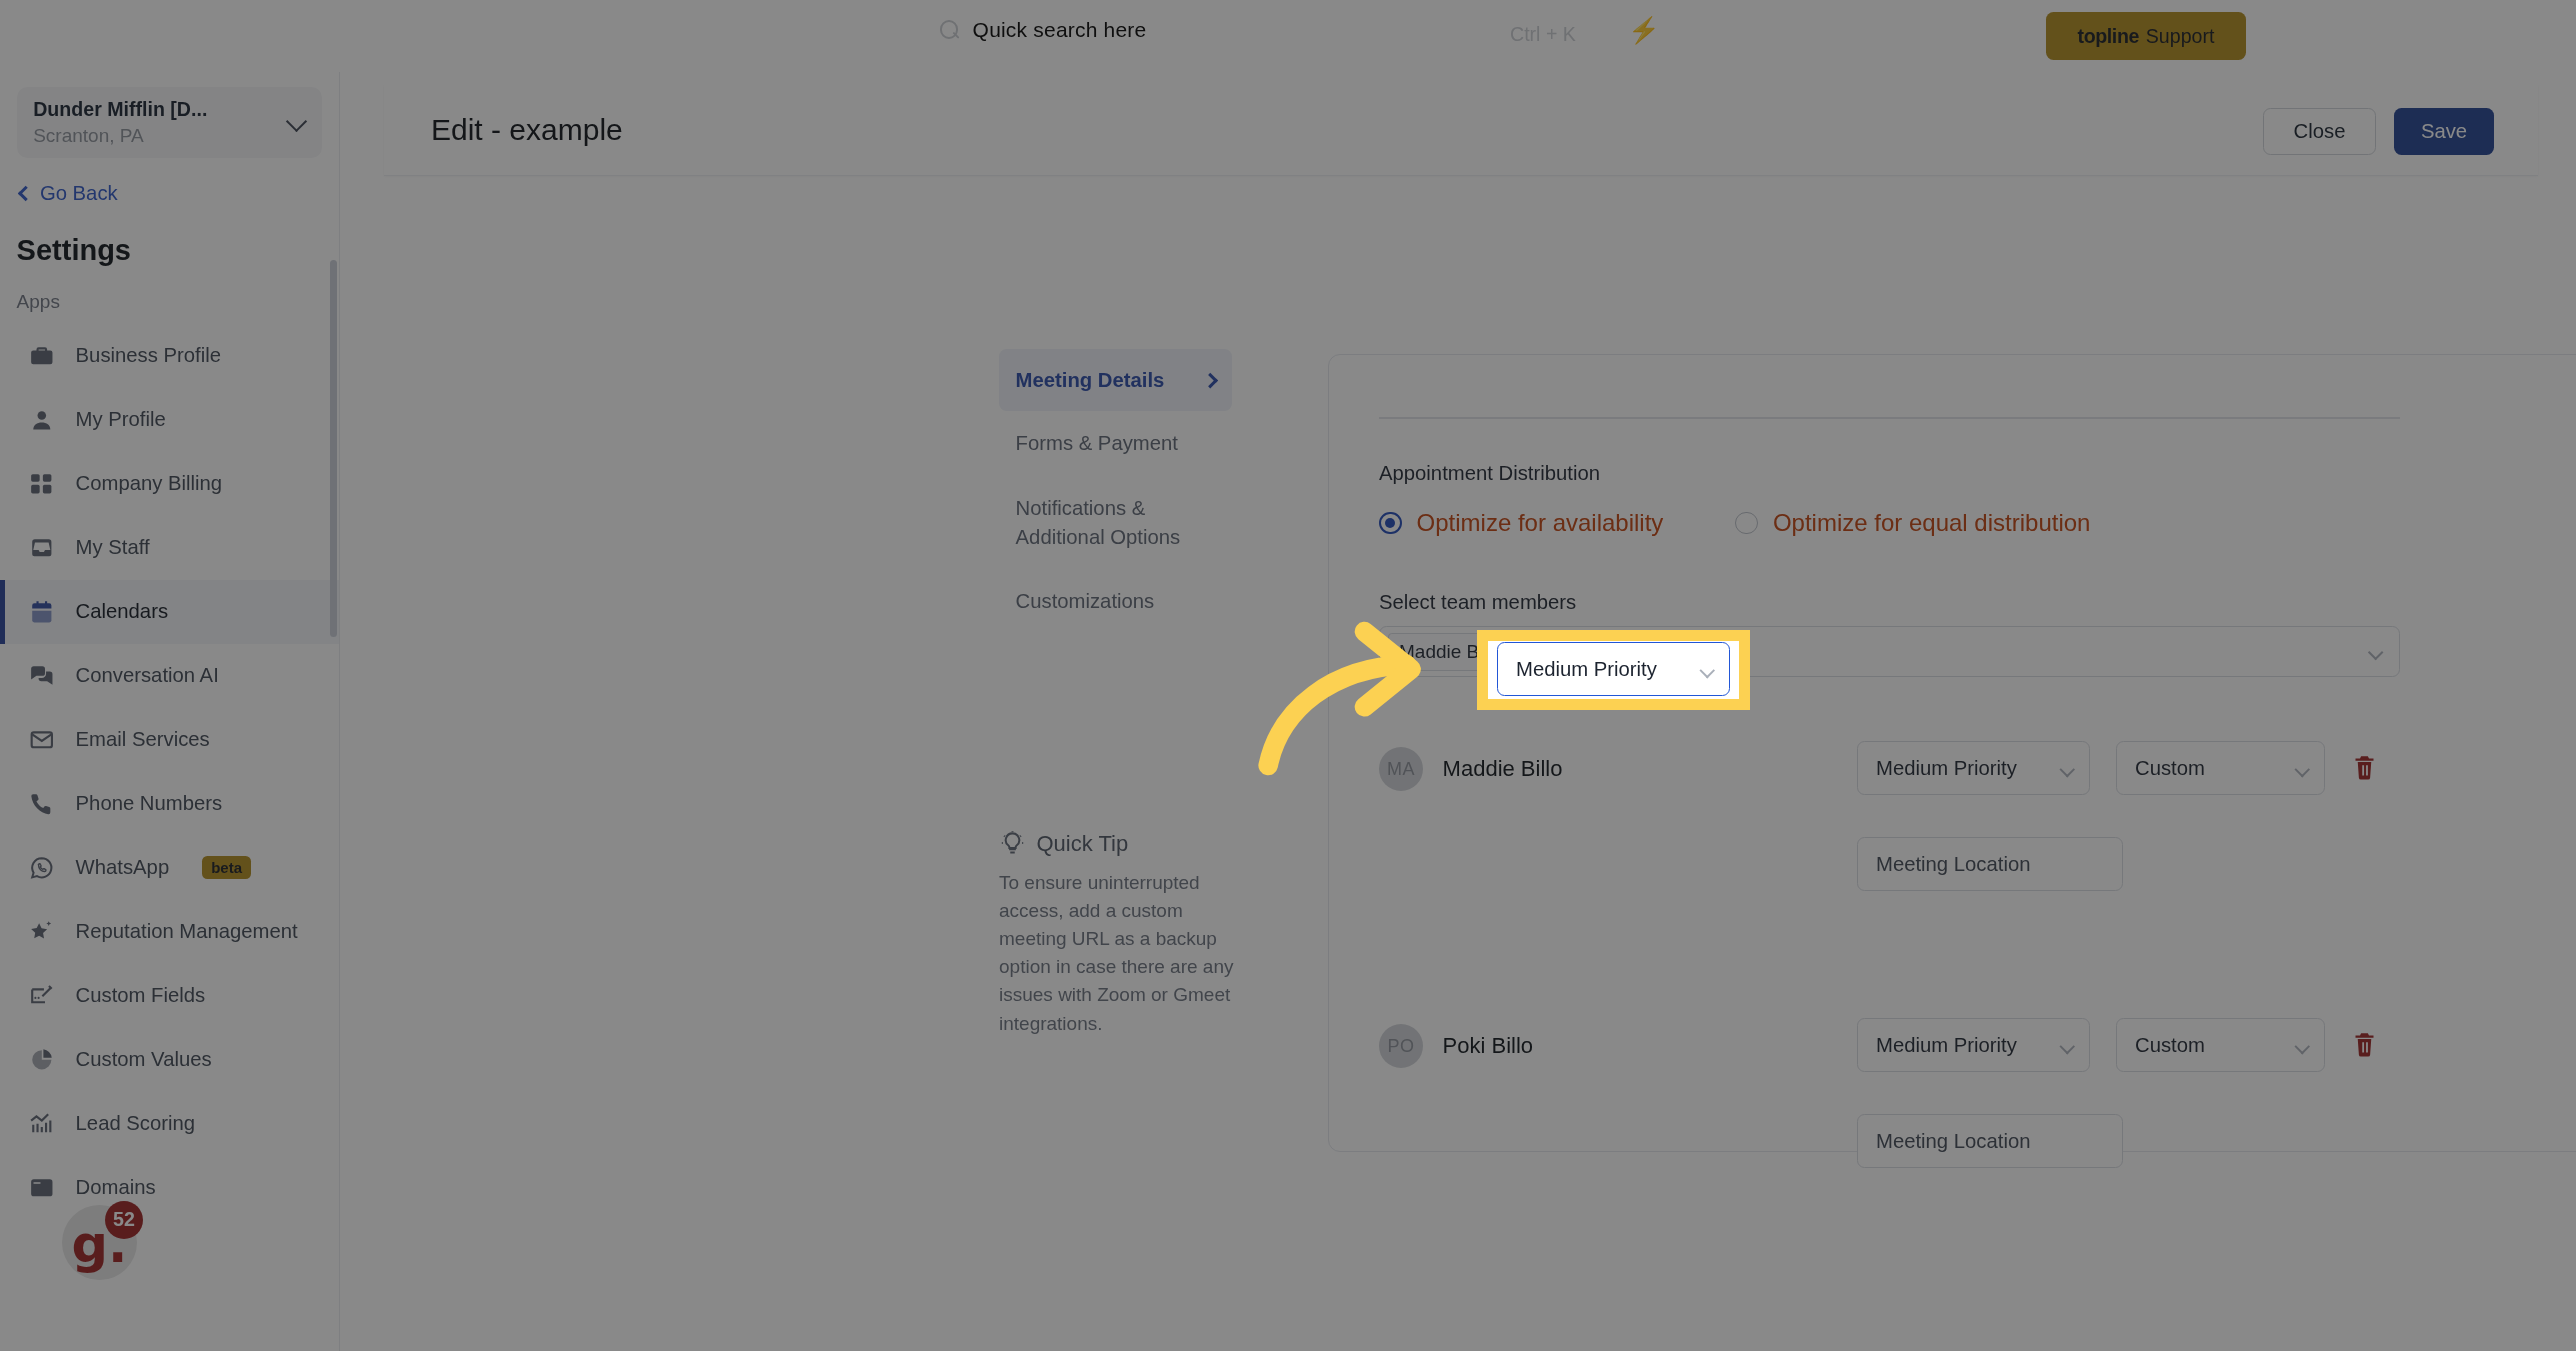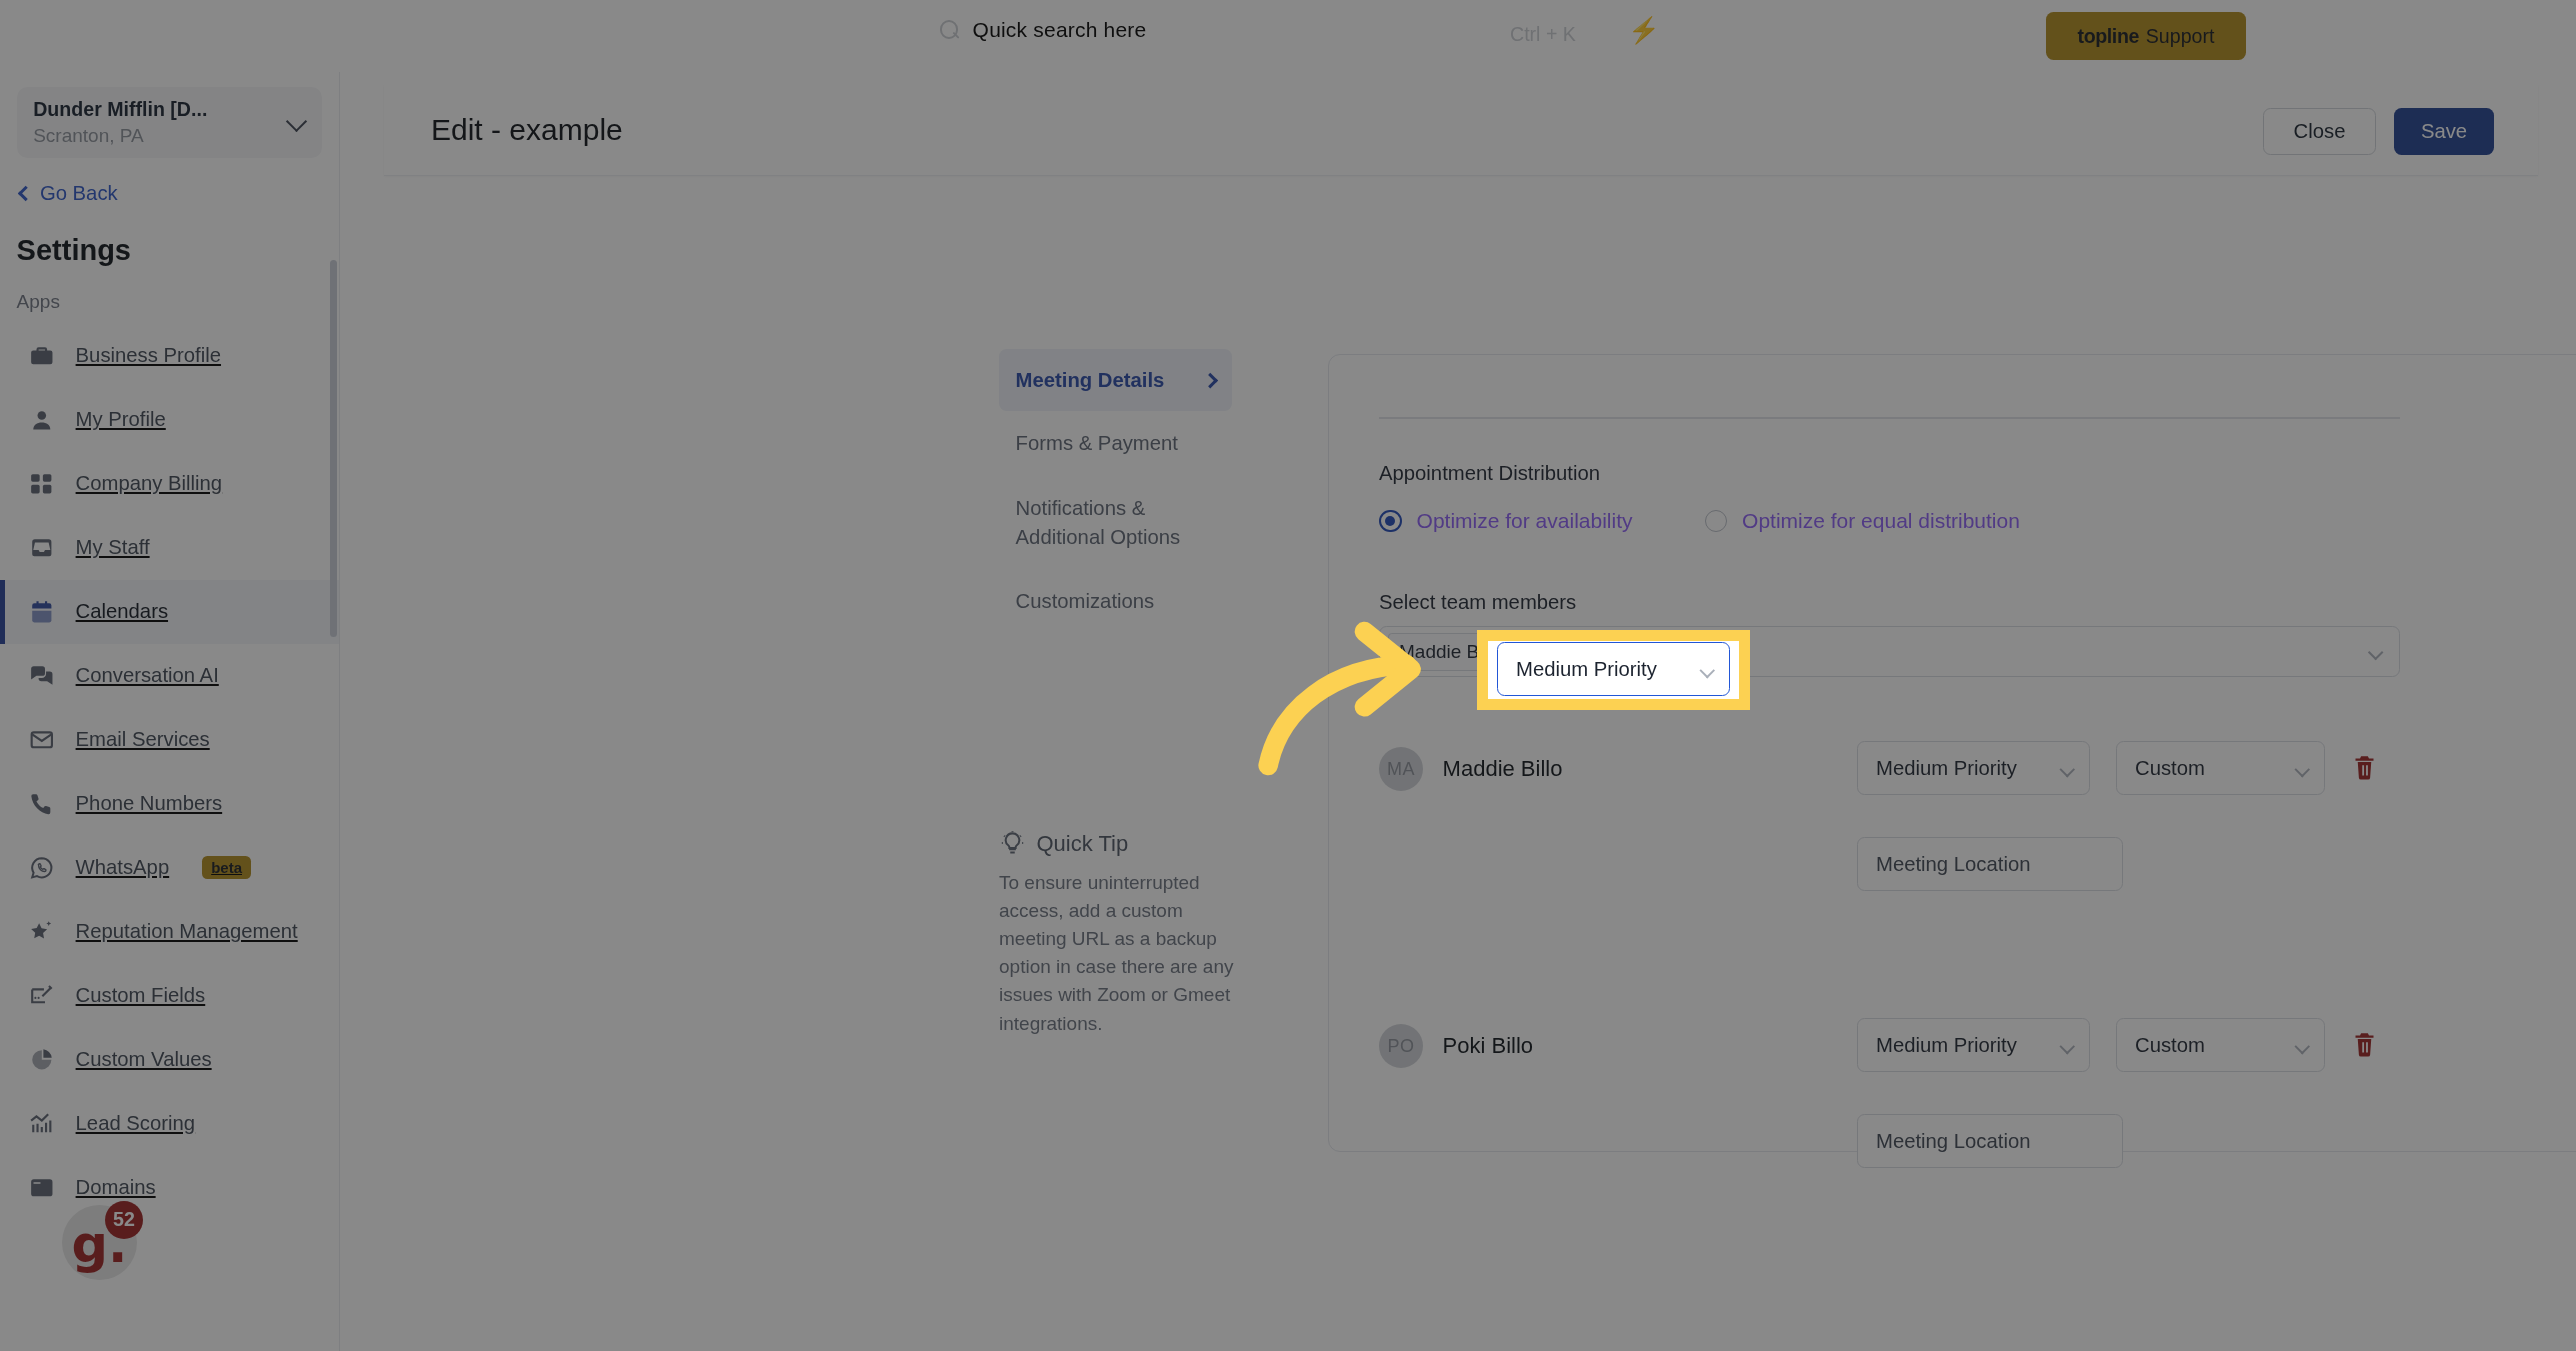--- a/index.html
+++ b/index.html
@@ -74,7 +74,7 @@
   .settings-h { margin: 29px 0 0 16.6px; font-size: 29px; font-weight: 700; color: #0c1117; }
   .apps-h { margin: 24px 0 0 16.6px; font-size: 19px; color: #6d7380; }
 
-  .navlist { margin-top: 10.5px; text-decoration: underline; }
+  .navlist { margin-top: 10.5px; }
   .navitem {
     position: relative; height: 64px; display: flex; align-items: center;
     padding-left: 29px; gap: 21px; cursor: pointer;

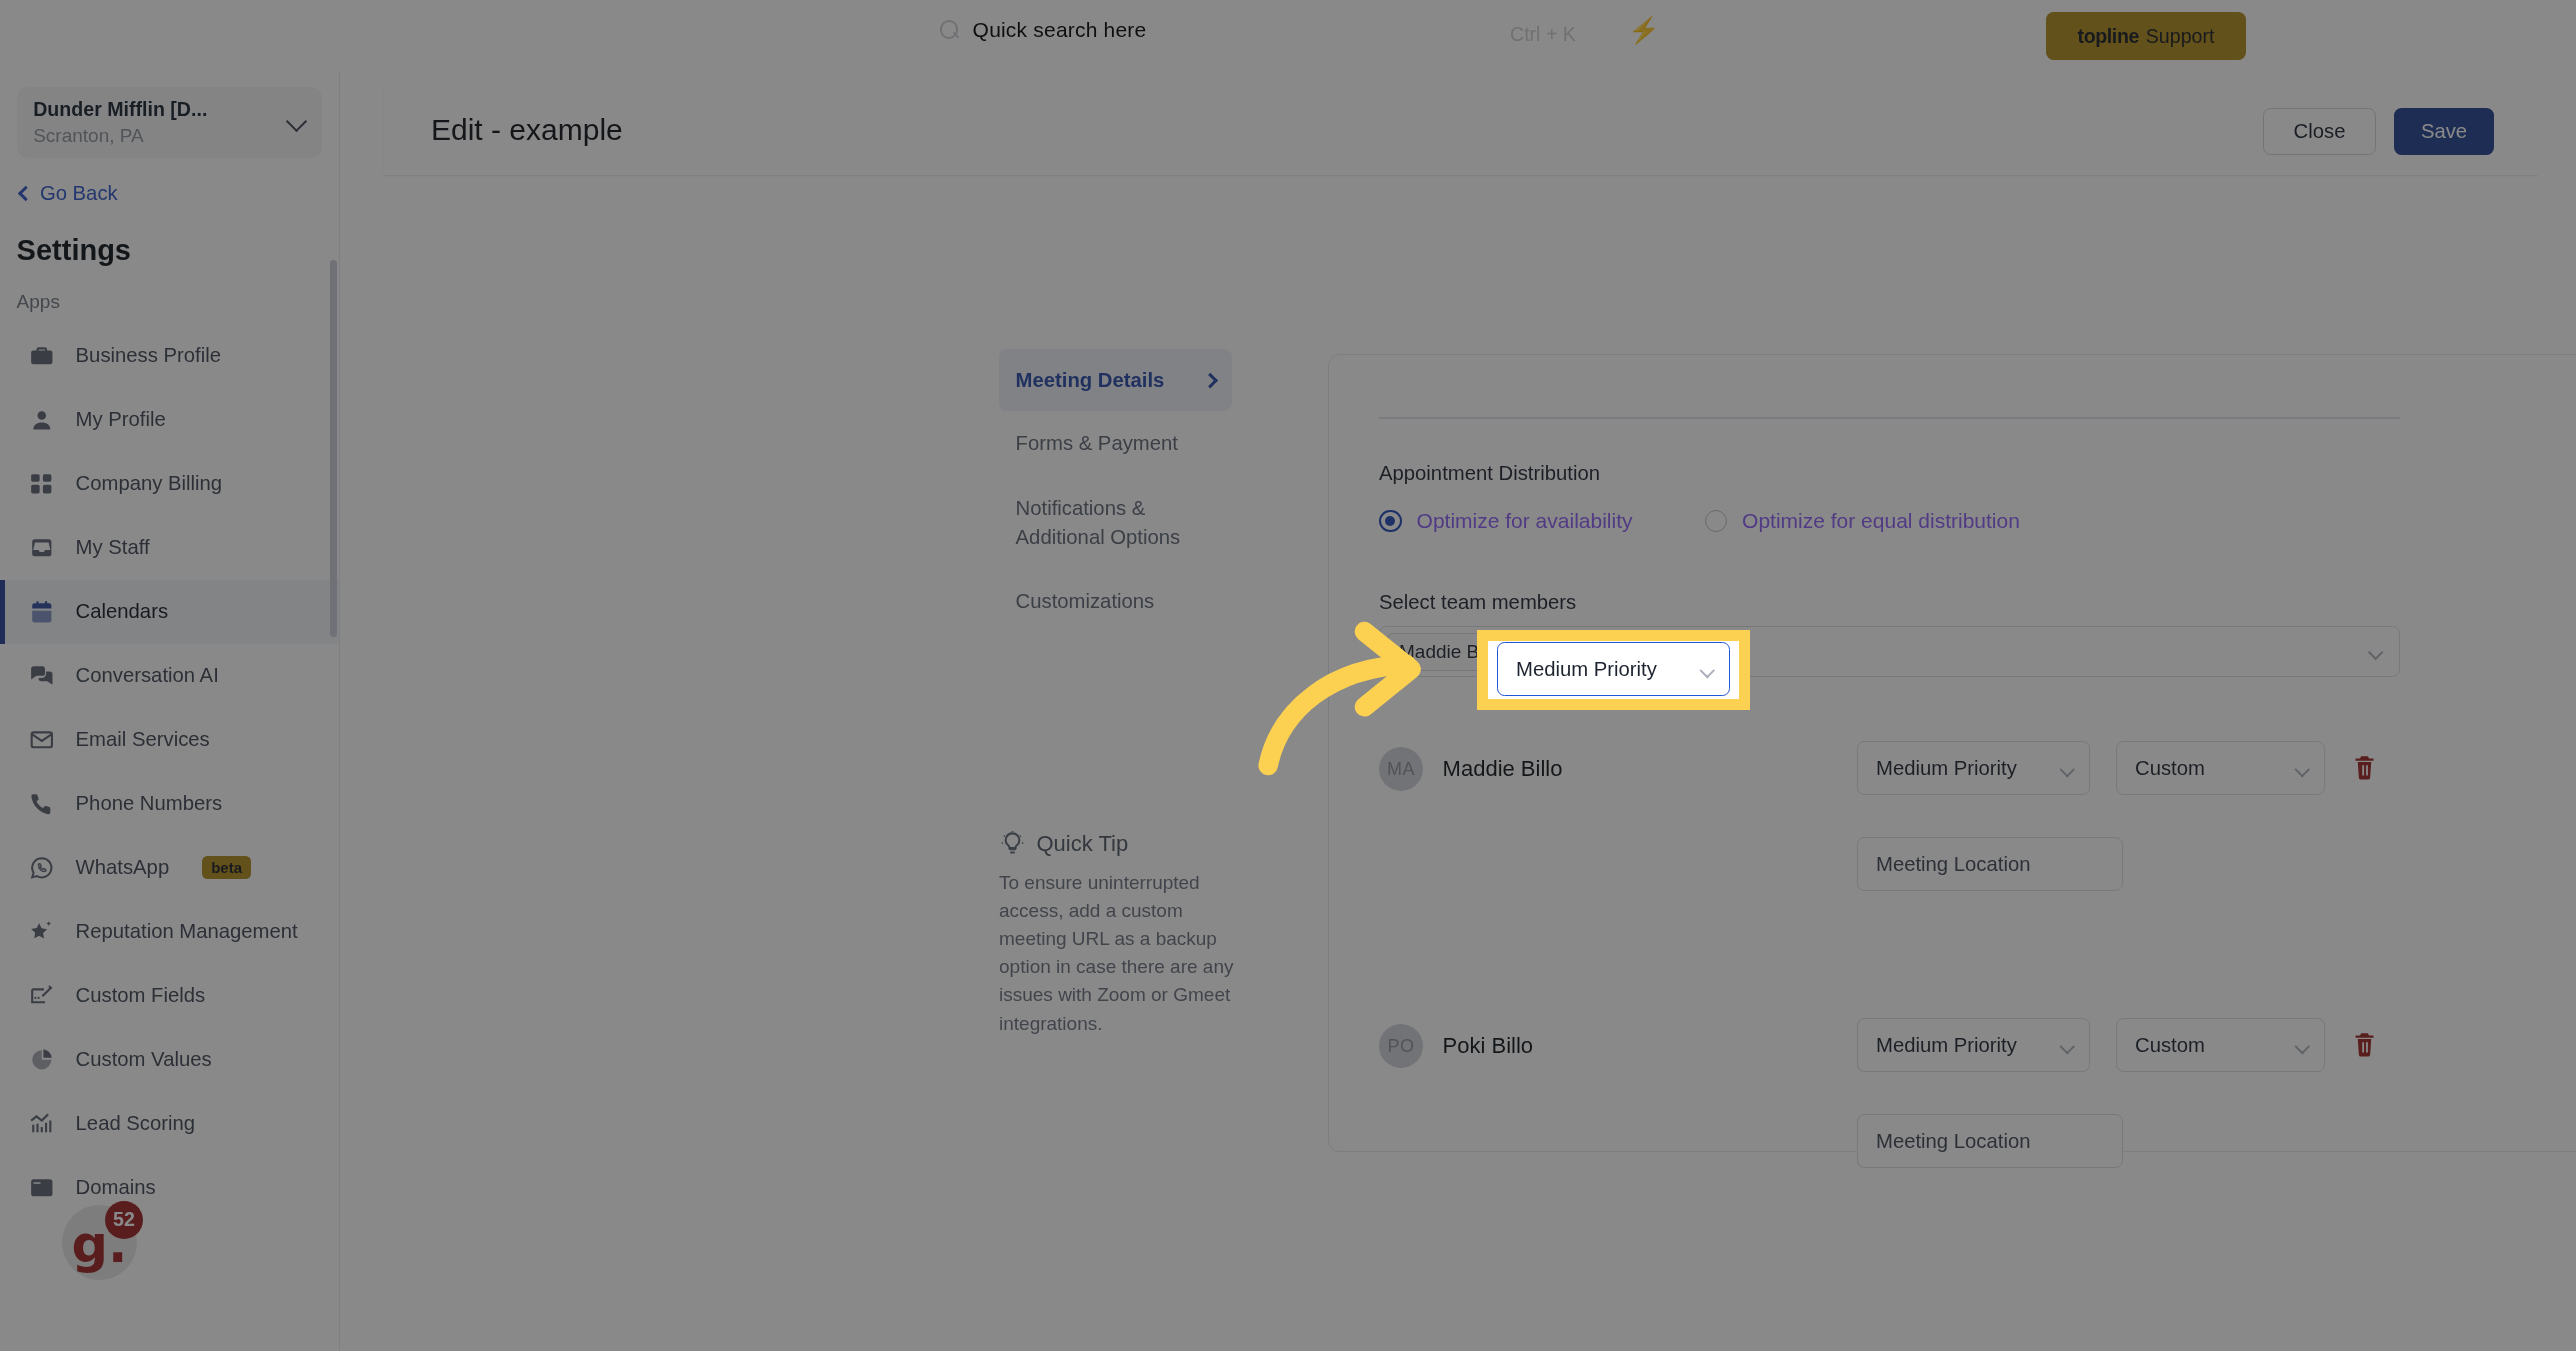--- a/index.html
+++ b/index.html
@@ -178,7 +178,7 @@
     content: ""; position: absolute; left: 3.8px; top: 3.8px; width: 10.5px; height: 10.5px;
     border-radius: 50%; background: #1e47b8;
   }
-  .rlabel { font-size: 21px; color: #8b5cf6; }
+  .rlabel { font-size: 24px; color: #c2410c; }
 
   .tm-label { position: absolute; left: 50px; top: 236px; font-size: 20.3px; color: #1d2430; }
   .chipbox {

